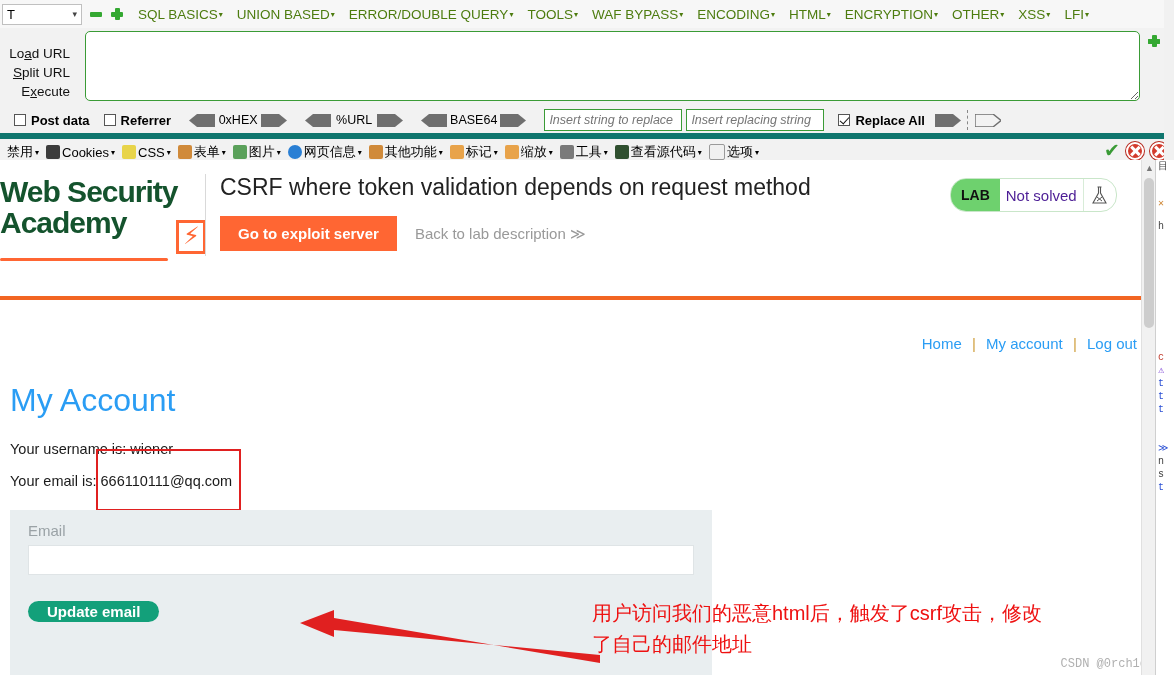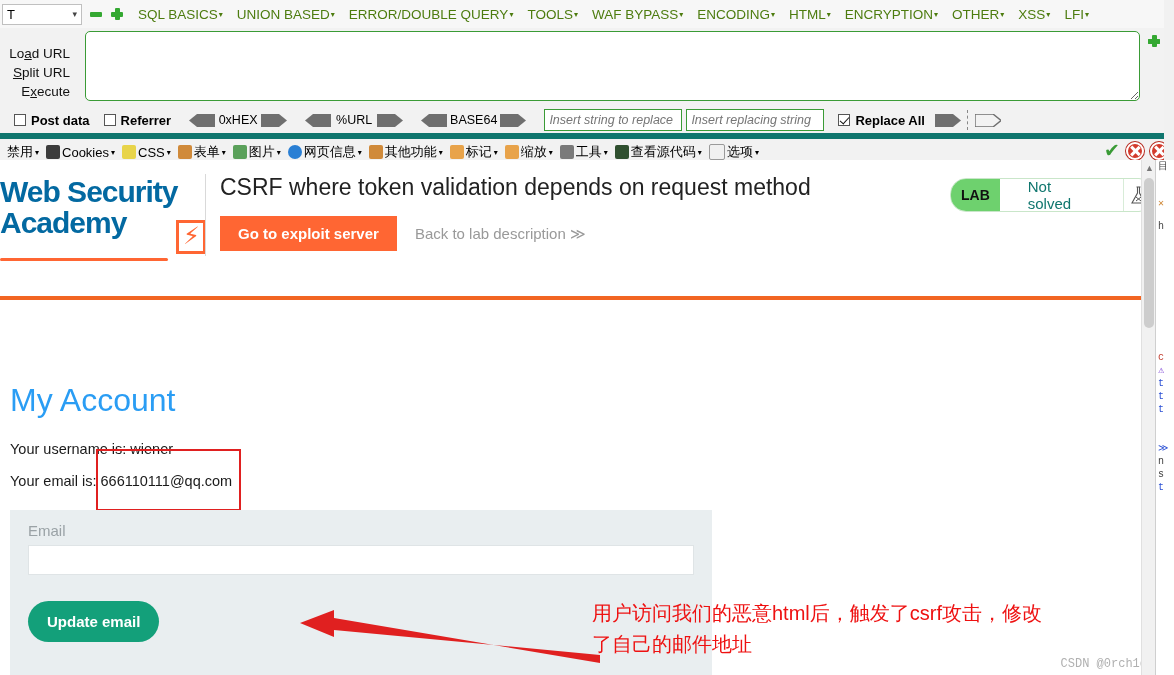--- a/index.html
+++ b/index.html
@@ -129,7 +129,7 @@
   }
   .logo-l1,.logo-l2{
     font-family:"Liberation Sans",sans-serif;font-weight:bold;
-    font-size:30px;letter-spacing:-1px;color:#0369a1;line-height:31px;
+    font-size:30px;letter-spacing:-1px;color:#14532d;line-height:31px;
   }
   .logo-l2{position:relative;}
   .logo-flask{

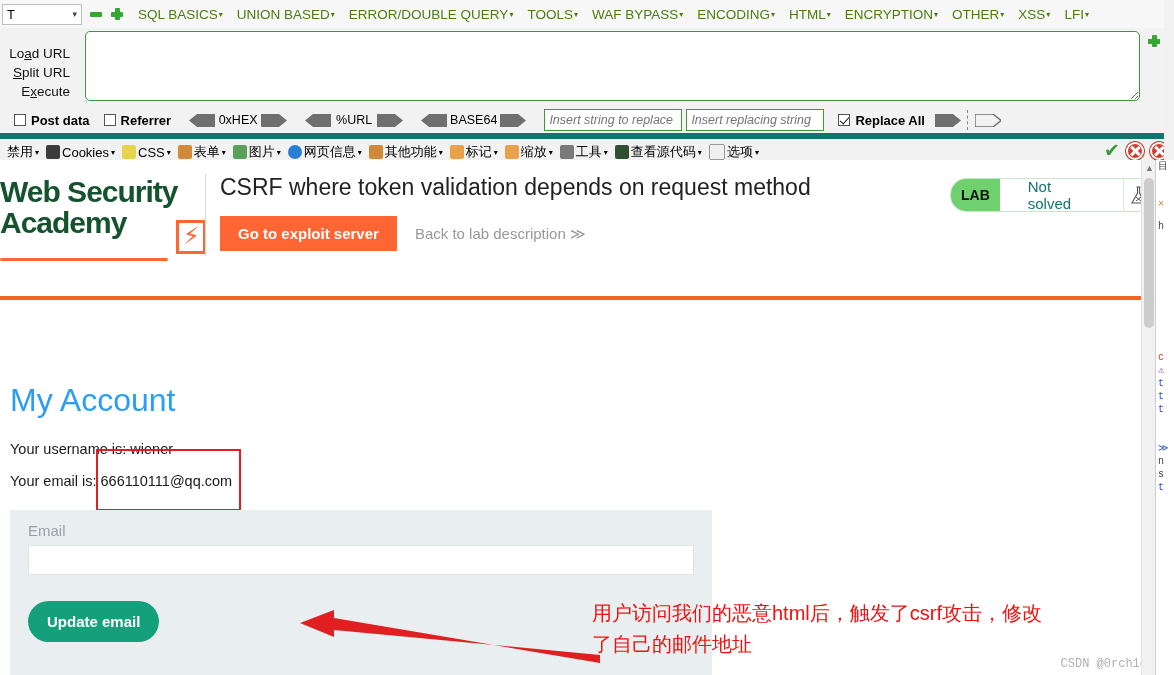--- a/index.html
+++ b/index.html
@@ -171,7 +171,7 @@
     border-radius:16px 0 0 16px;
   }
   .lab-state{
-    padding:0 28px;font-size:15px;color:#0f766e;height:32px;display:flex;align-items:center;
+    padding:0 6px;font-size:15px;color:#4c1d95;height:32px;display:flex;align-items:center;
     border-right:1px solid #d8ecd8;
   }
   .lab-flask{

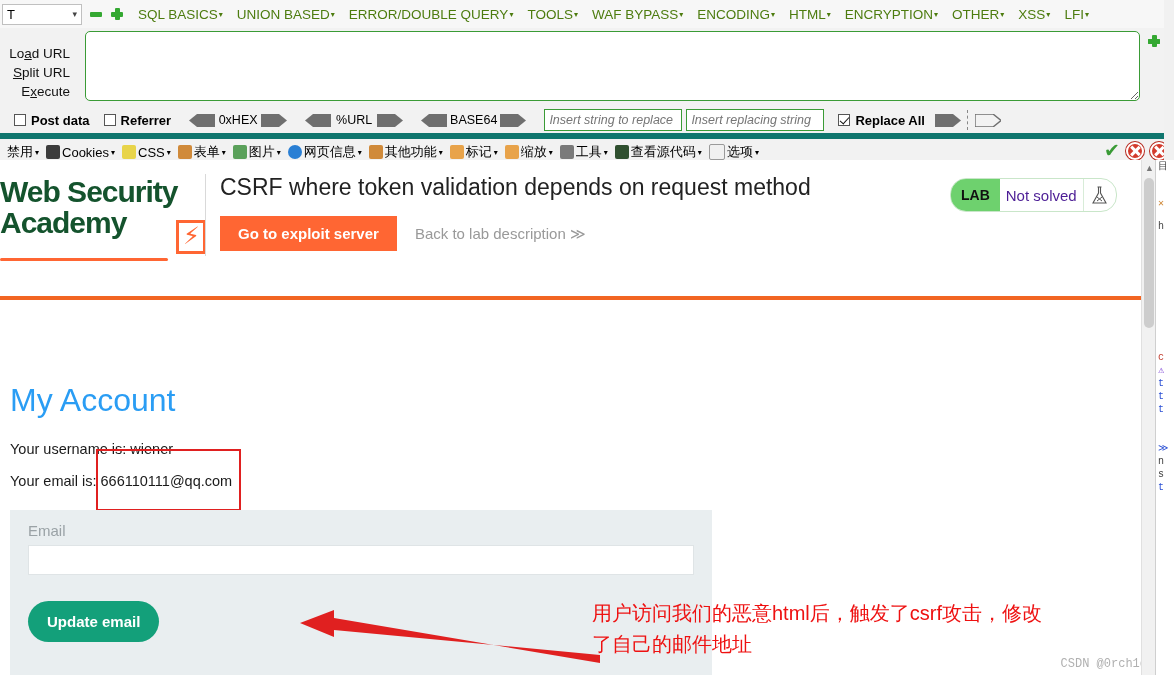--- a/index.html
+++ b/index.html
@@ -465,6 +465,13 @@
     <div class="orange-rule"></div>
   </div>
 
+  <div class="nav-links">
+    <a>Home</a>
+    <span class="sep">|</span>
+    <a>My account</a>
+    <span class="sep">|</span>
+    <a>Log out</a>
+  </div>
 
   <div class="acct-title">My Account</div>
   <div class="acct-line acct-user">Your username is: wiener</div>

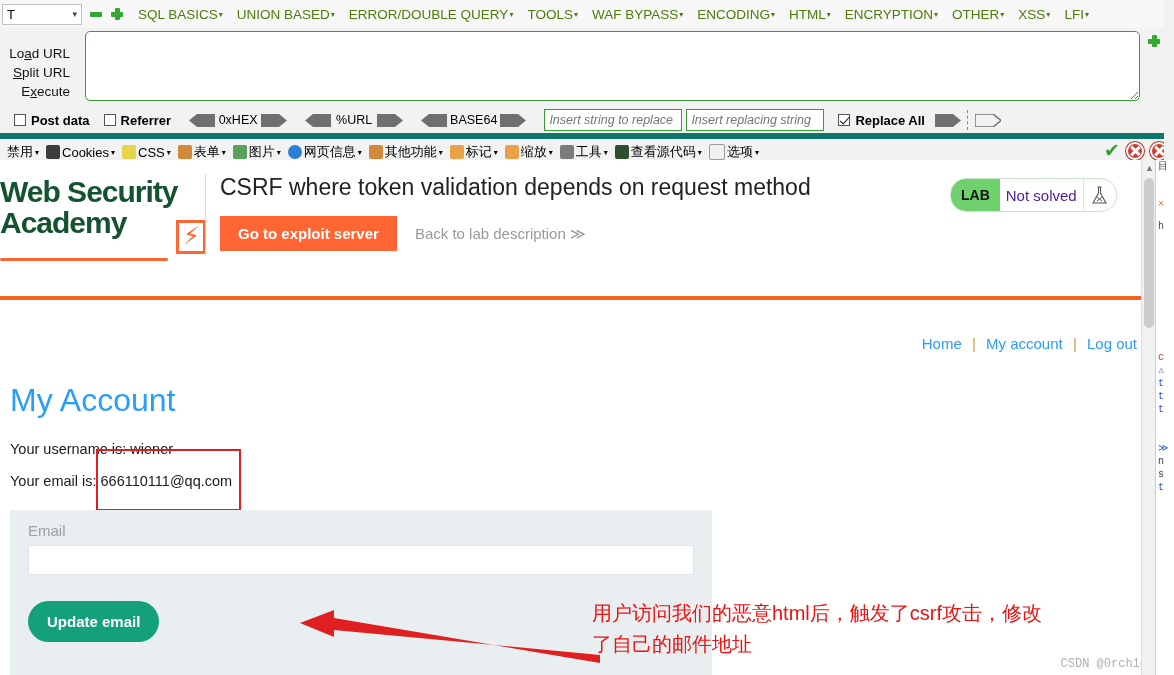--- a/index.html
+++ b/index.html
@@ -213,7 +213,7 @@
   .btn-update{
     position:absolute;left:18px;top:91px;
     background:#13a07a;color:#fff;font-weight:bold;font-size:15px;
-    padding:12px 19px;border-radius:22px;display:inline-block;cursor:pointer;
+    padding:2px 19px;border-radius:22px;display:inline-block;cursor:pointer;
   }
   
   .anno-text{

